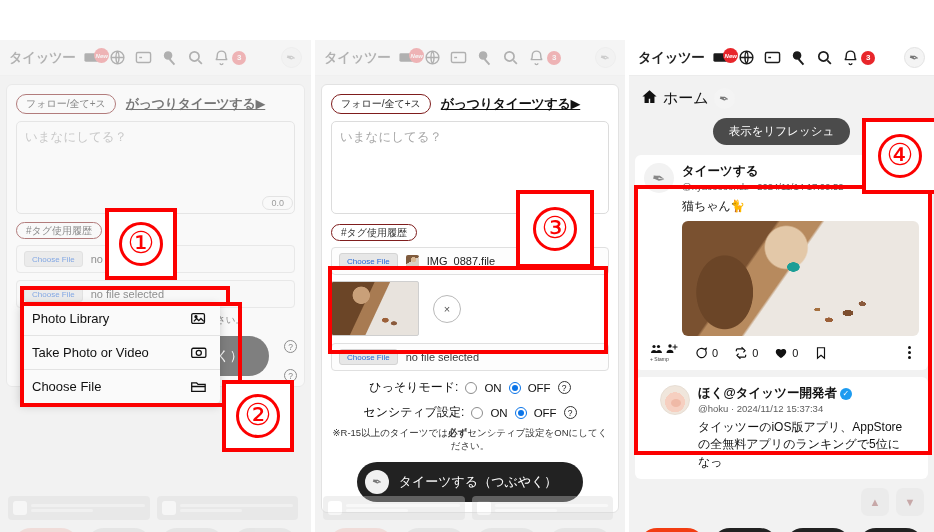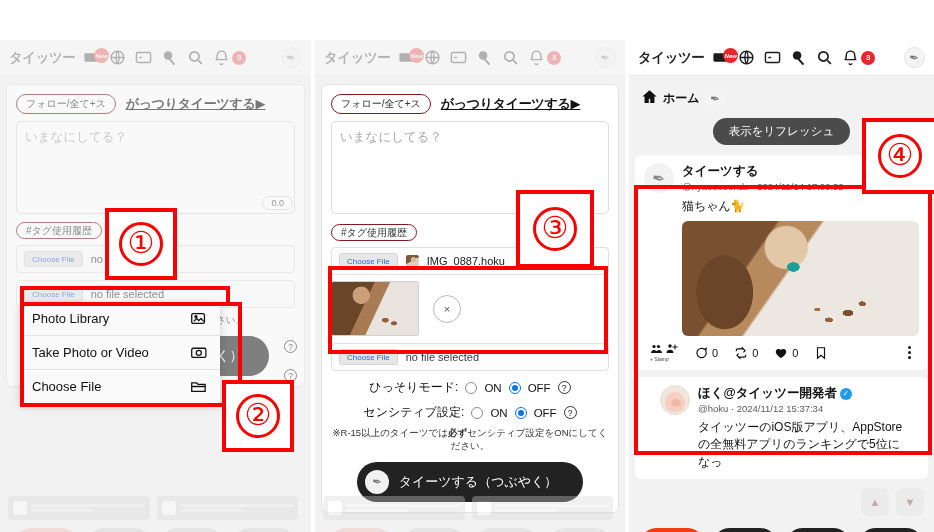--- a/index.html
+++ b/index.html
@@ -154,7 +154,7 @@
 
   
   .home-head { display: flex; align-items: center; gap: 5px; padding: 12px 12px 0 12px; }
-  .home-title { font-size: 12px; font-weight: 700; color: #111; }
+  .home-title { font-size: 15px; font-weight: 400; color: #111; }
   .home-feather { width: 21px; height: 21px; border-radius: 50%; background: #f4f4f4;
                   display: flex; align-items: center; justify-content: center; }
   .refresh-wrap { display: flex; justify-content: center; margin-top: 9px; }

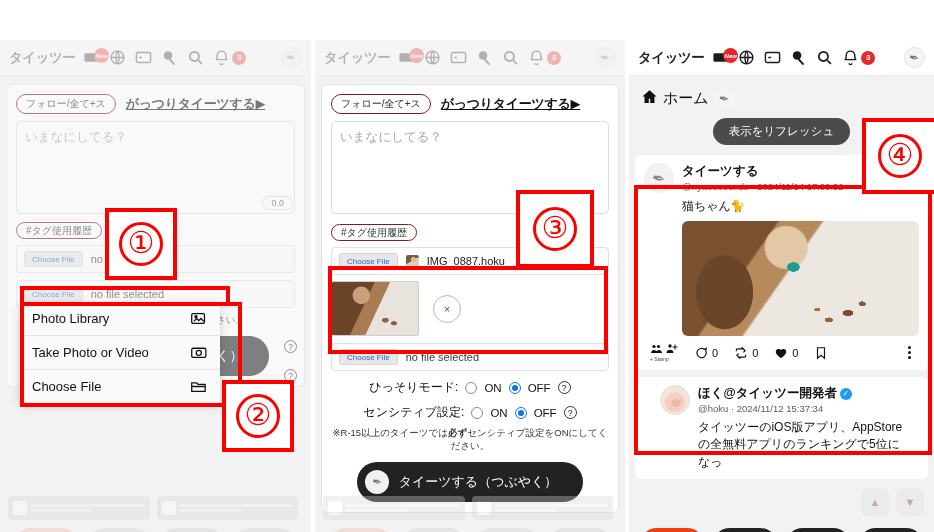--- a/index.html
+++ b/index.html
@@ -447,7 +447,7 @@
         <div class="filefield">
           <span class="choose-btn">Choose File</span>
           <span class="thumb-mini"></span>
-          <span class="filename">IMG_0887.hoku</span>
+          <span class="filename">IMG_0887.file</span>
         </div>
         <div class="preview-row">
           <div class="preview-img"></div>

